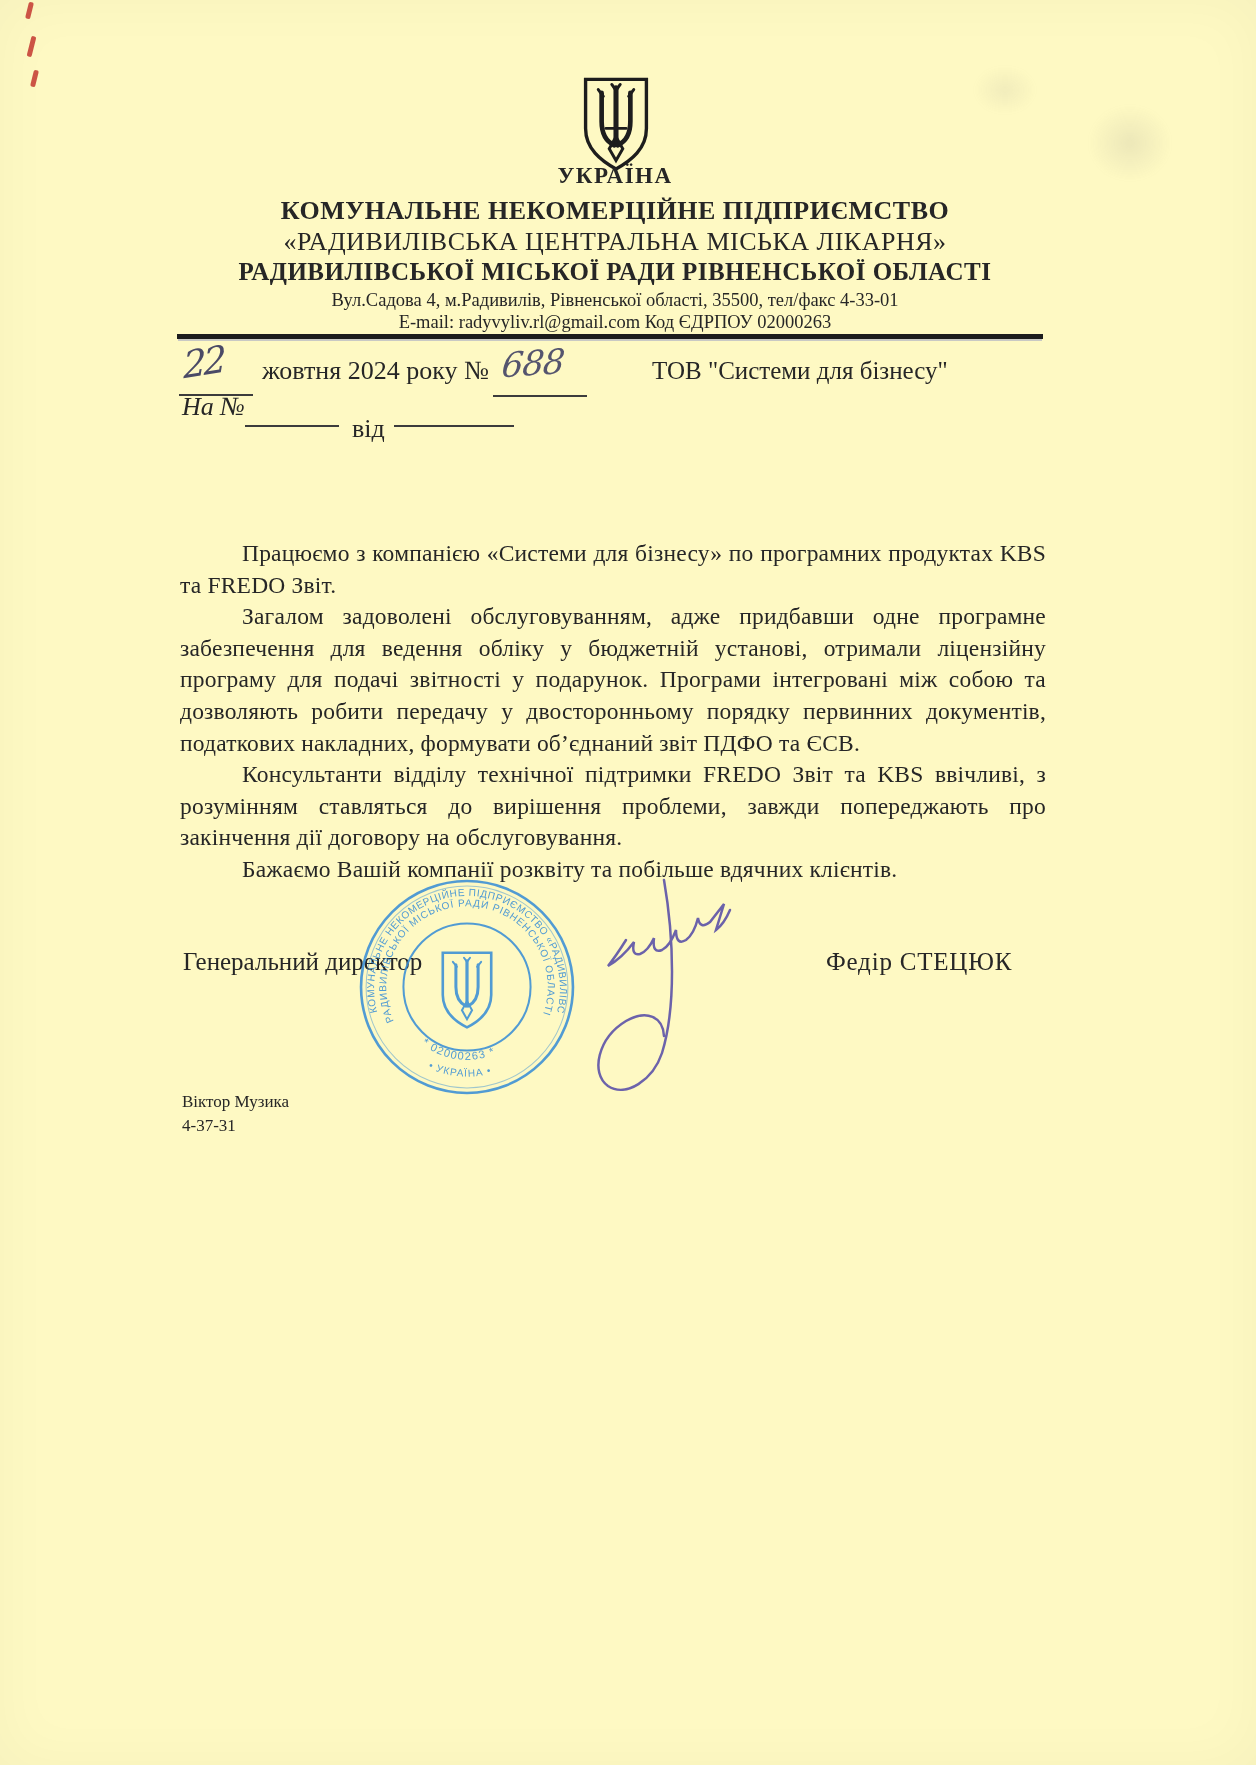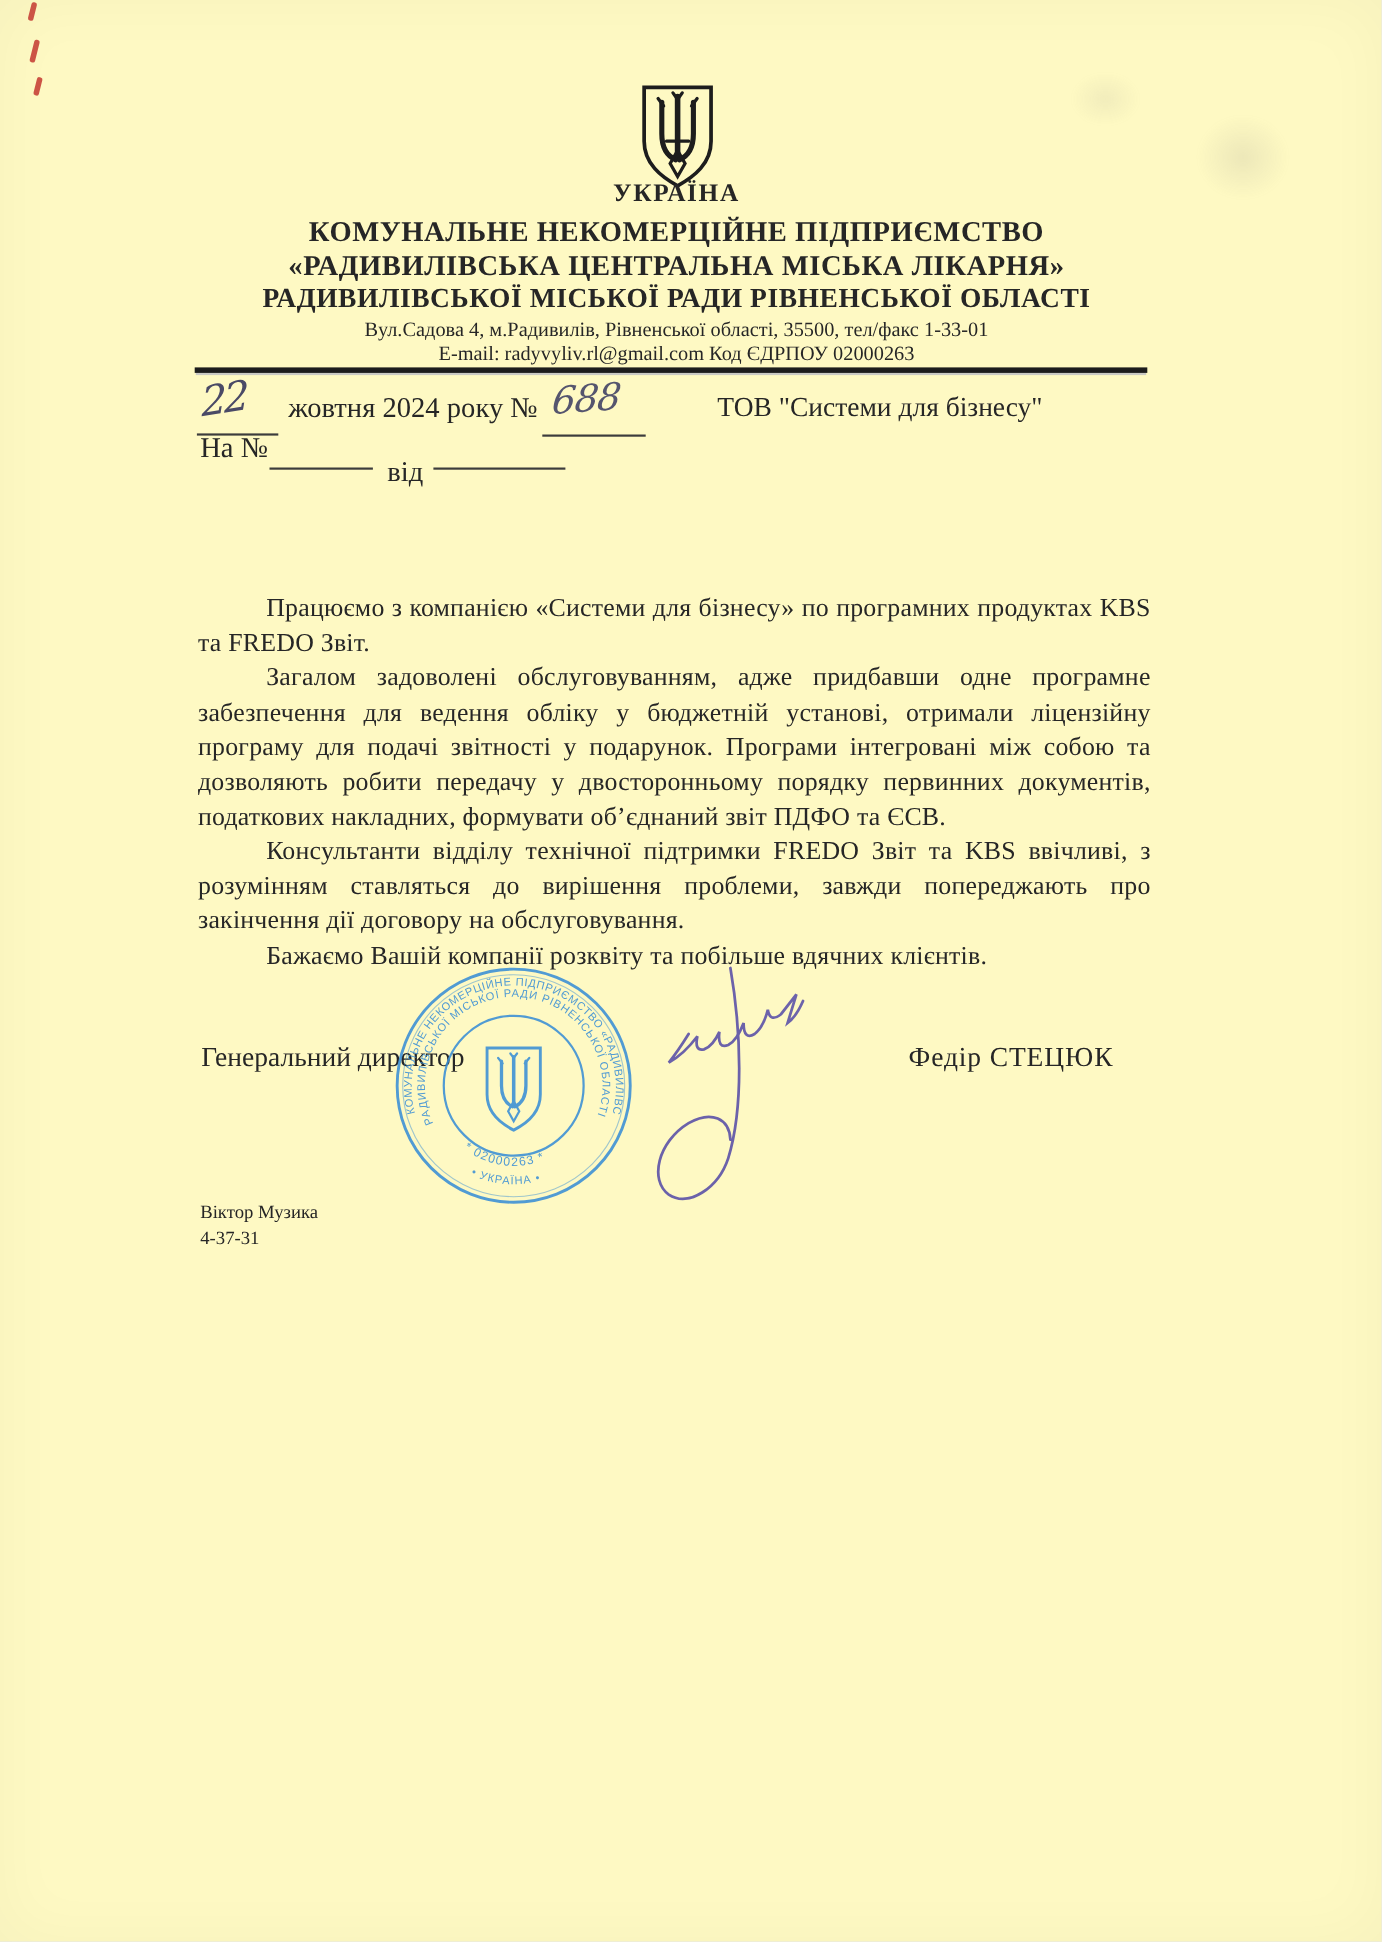--- a/index.html
+++ b/index.html
@@ -13,7 +13,7 @@
   .center-wrap{left:85px;width:1060px;text-align:center;}
   .country{top:163px;font-size:23px;font-weight:bold;letter-spacing:1.5px;}
   .org1{top:196px;font-size:26px;font-weight:bold;letter-spacing:.5px;}
-  .org2{top:227px;font-size:26px;font-weight:bold;letter-spacing:.5px;}
+  .org2{top:227px;font-size:26px;font-weight:normal;letter-spacing:.5px;}
   .org3{top:258px;font-size:25px;font-weight:bold;letter-spacing:.5px;}
   .addr{top:290px;font-size:18.5px;}
   .mail{top:312px;font-size:18.5px;}

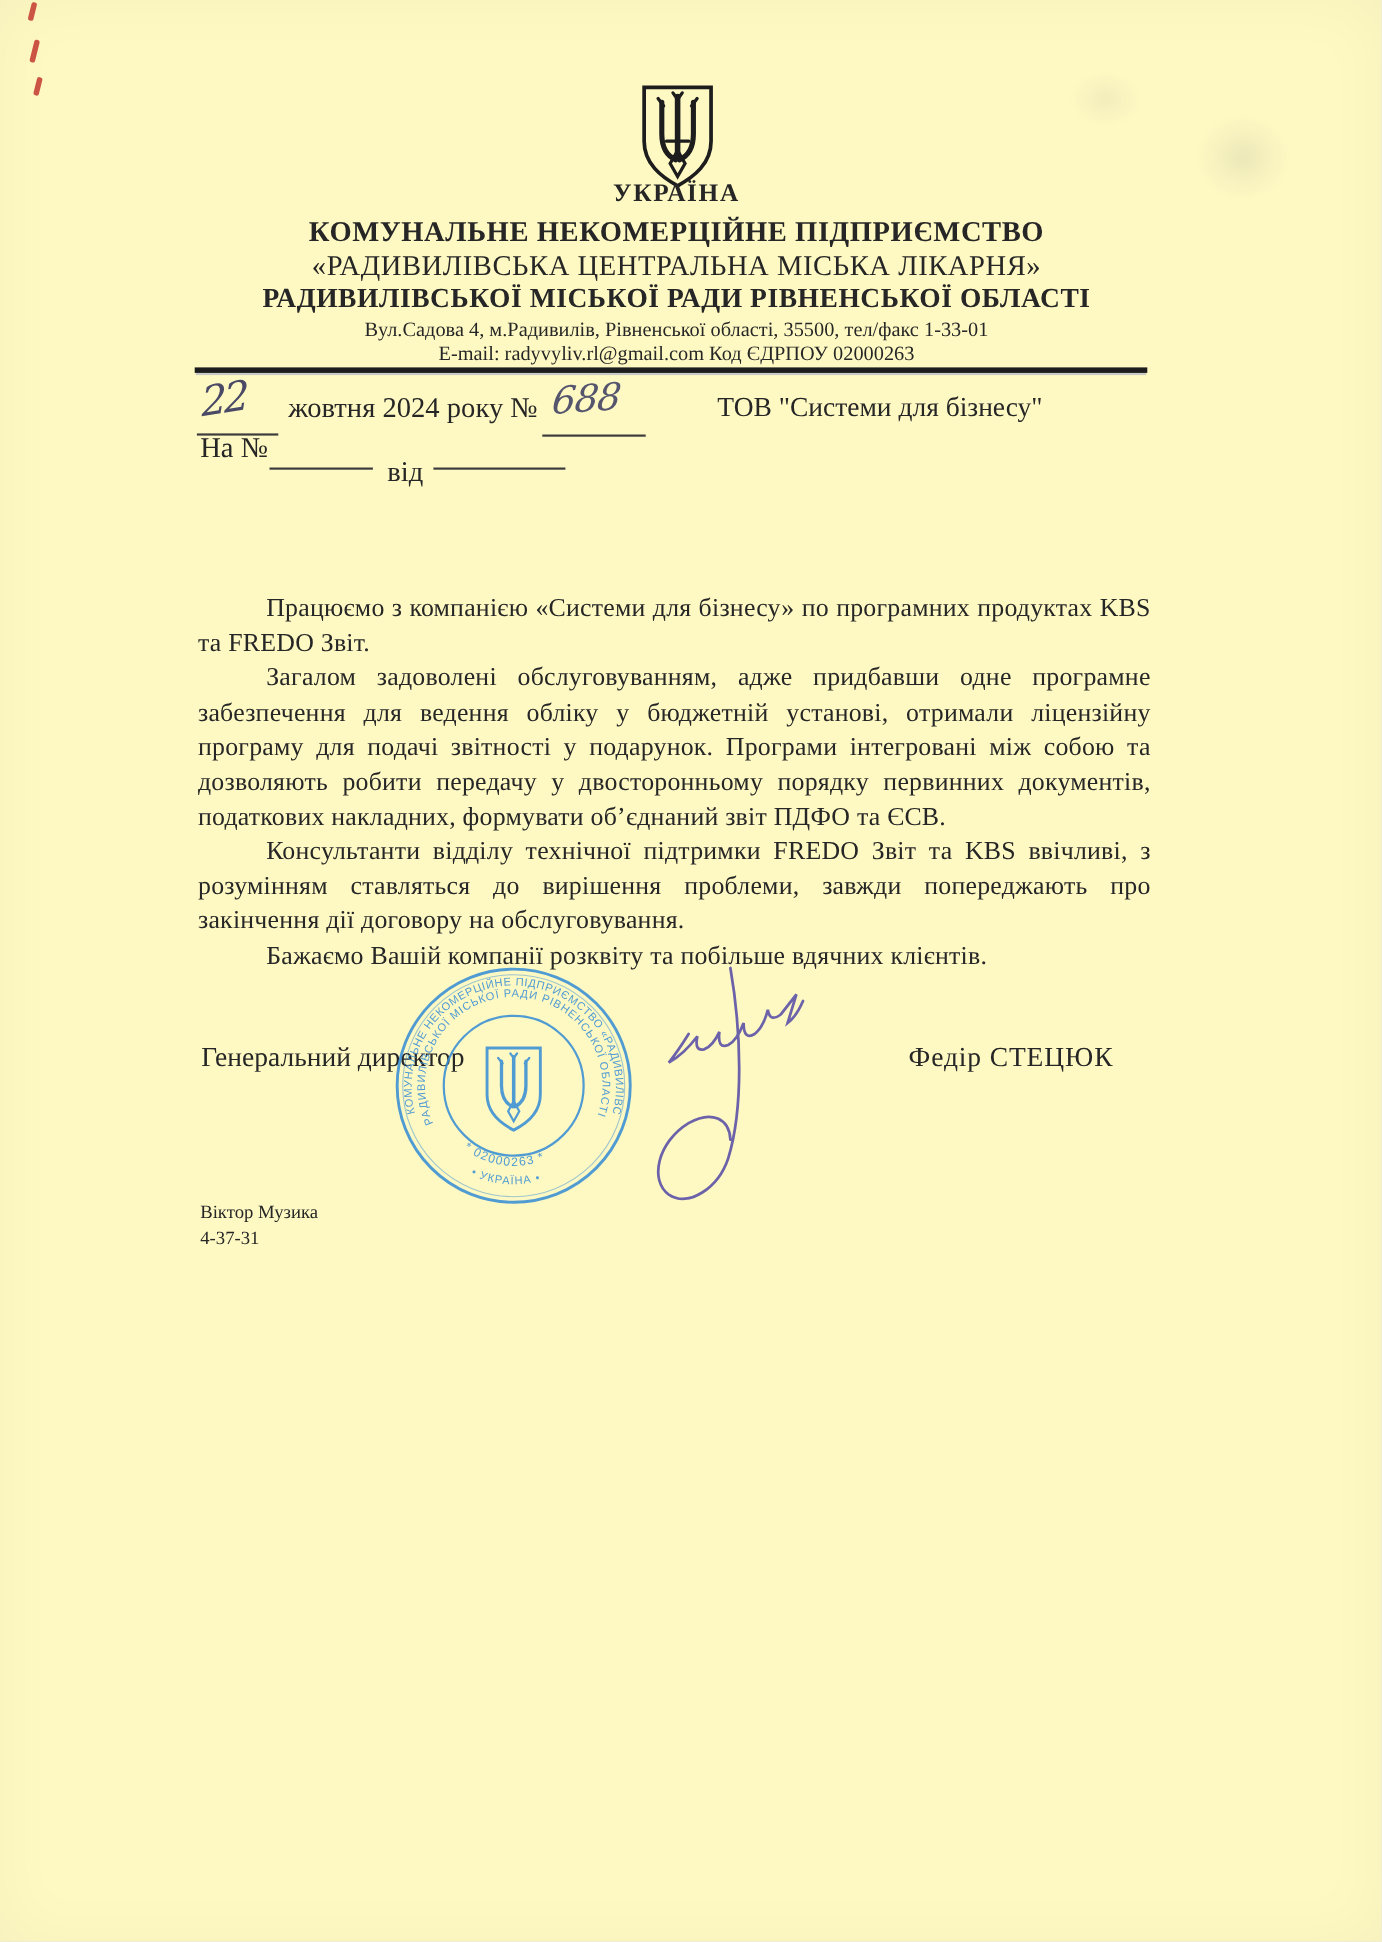--- a/index.html
+++ b/index.html
@@ -80,7 +80,7 @@
   <div class="abs center-wrap org1">КОМУНАЛЬНЕ НЕКОМЕРЦІЙНЕ ПІДПРИЄМСТВО</div>
   <div class="abs center-wrap org2">«РАДИВИЛІВСЬКА  ЦЕНТРАЛЬНА МІСЬКА ЛІКАРНЯ»</div>
   <div class="abs center-wrap org3">РАДИВИЛІВСЬКОЇ МІСЬКОЇ РАДИ РІВНЕНСЬКОЇ ОБЛАСТІ</div>
-  <div class="abs center-wrap addr">Вул.Садова 4, м.Радивилів, Рівненської області, 35500, тел/факс 1-33-01</div>
+  <div class="abs center-wrap addr">Вул.Садова 4, м.Радивилів, Рівненської області, 35500, тел/факс 4-33-01</div>
   <div class="abs center-wrap mail">E-mail: radyvyliv.rl@gmail.com Код ЄДРПОУ 02000263</div>
   <div class="abs rule"></div>
 

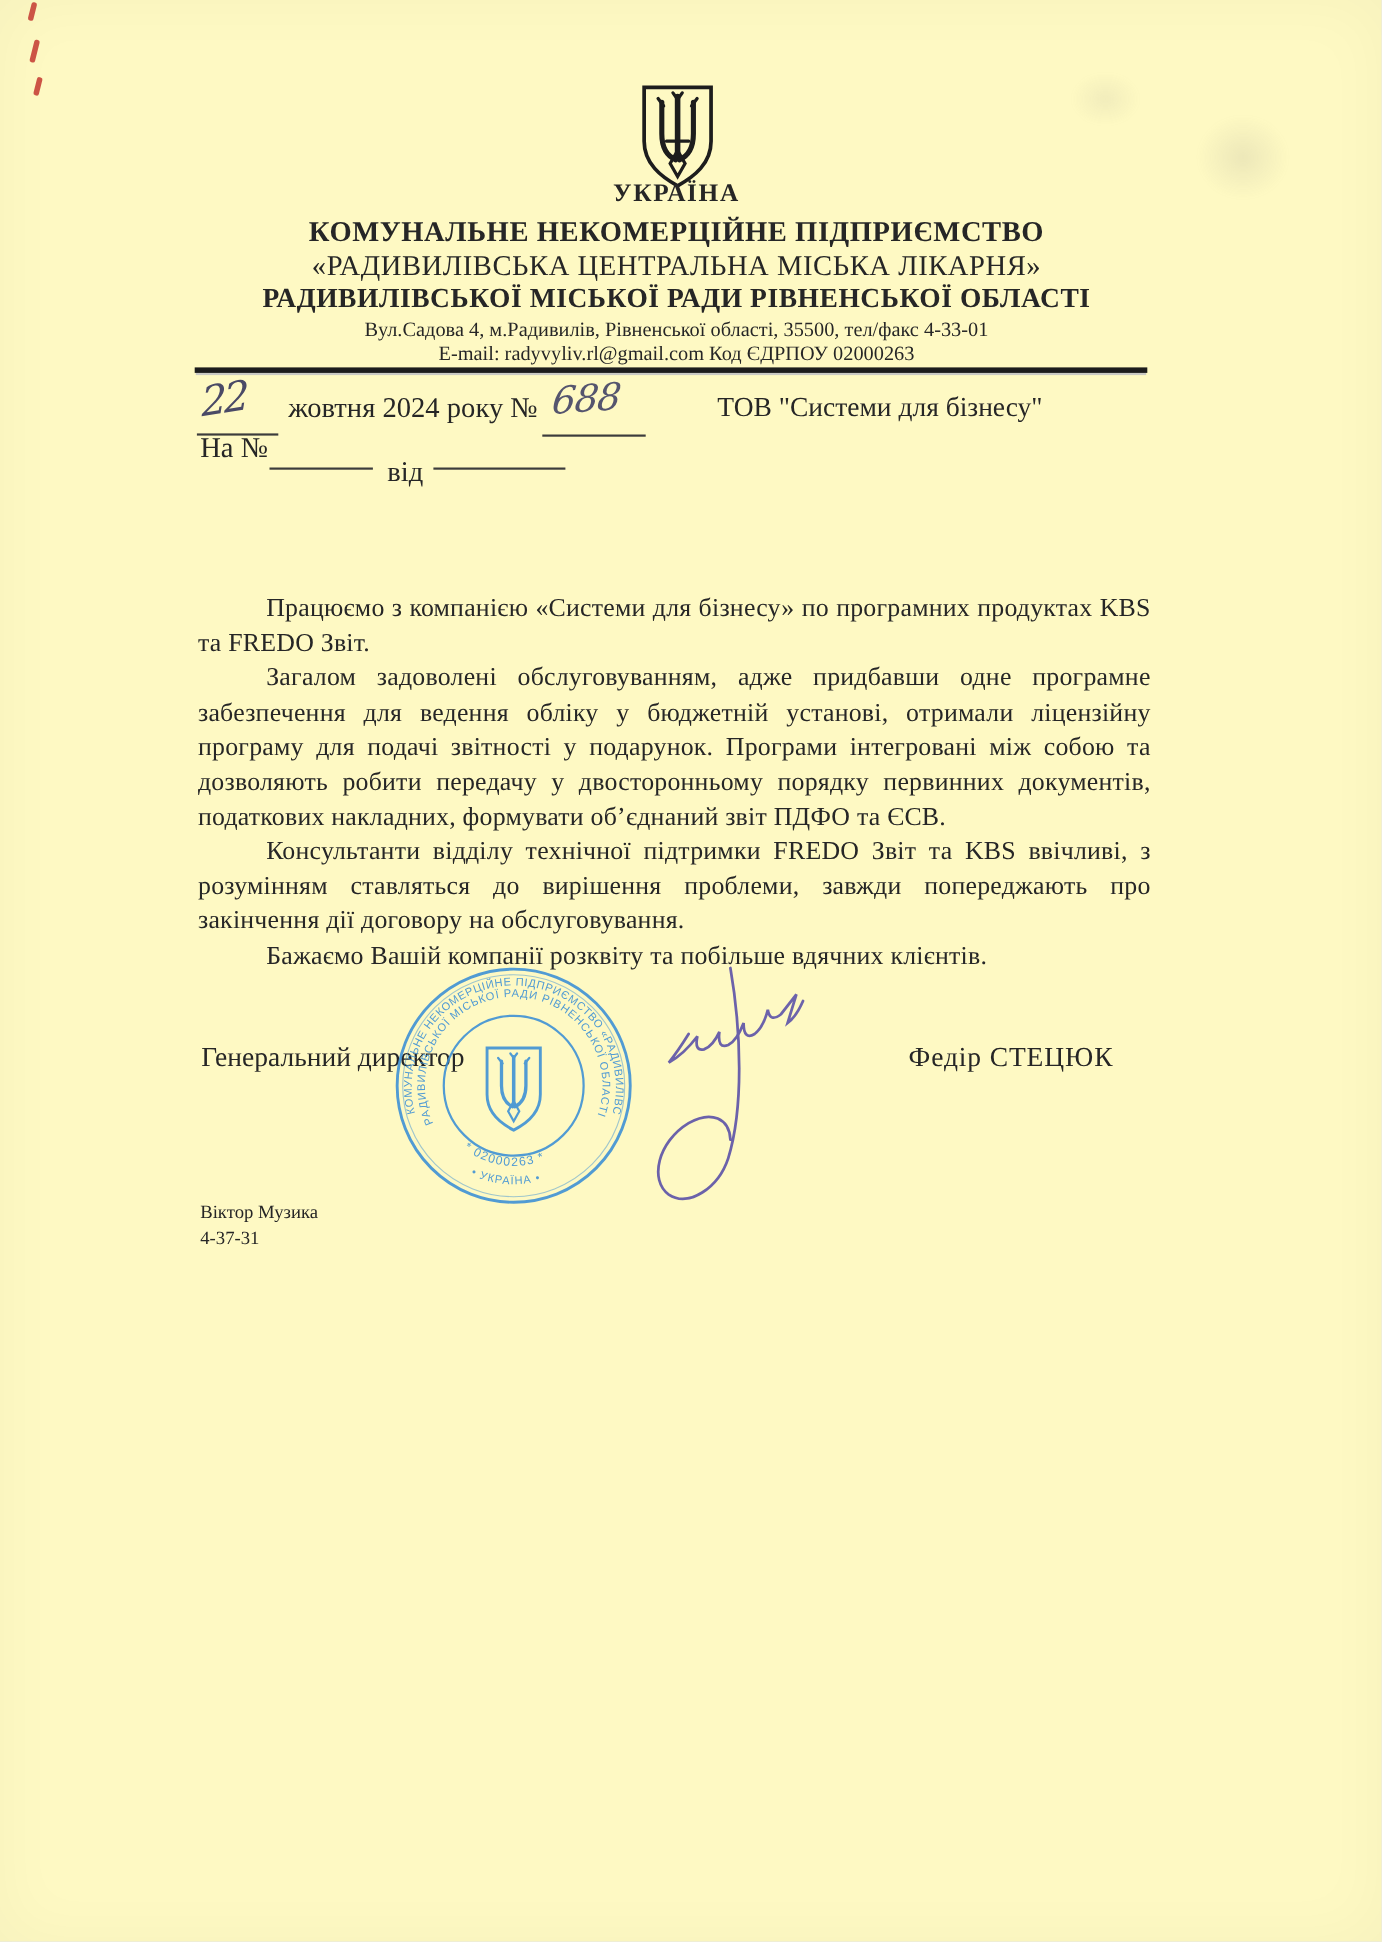--- a/index.html
+++ b/index.html
@@ -27,7 +27,7 @@
   .u-num{left:493px;top:393px;width:94px;}
   .date-label{left:262px;top:356px;font-size:26px;}
   .recipient{left:652px;top:357px;font-size:25px;}
-  .reply-no{left:182px;top:392px;font-size:26px;}
+  .reply-no{left:182px;top:392px;font-size:26px;font-style:italic;}
   .u-b1{left:245px;top:423px;width:94px;}
   .reply-from{left:352px;top:392px;font-size:26px;margin-top:22px;}
   .u-b2{left:394px;top:423px;width:120px;}

